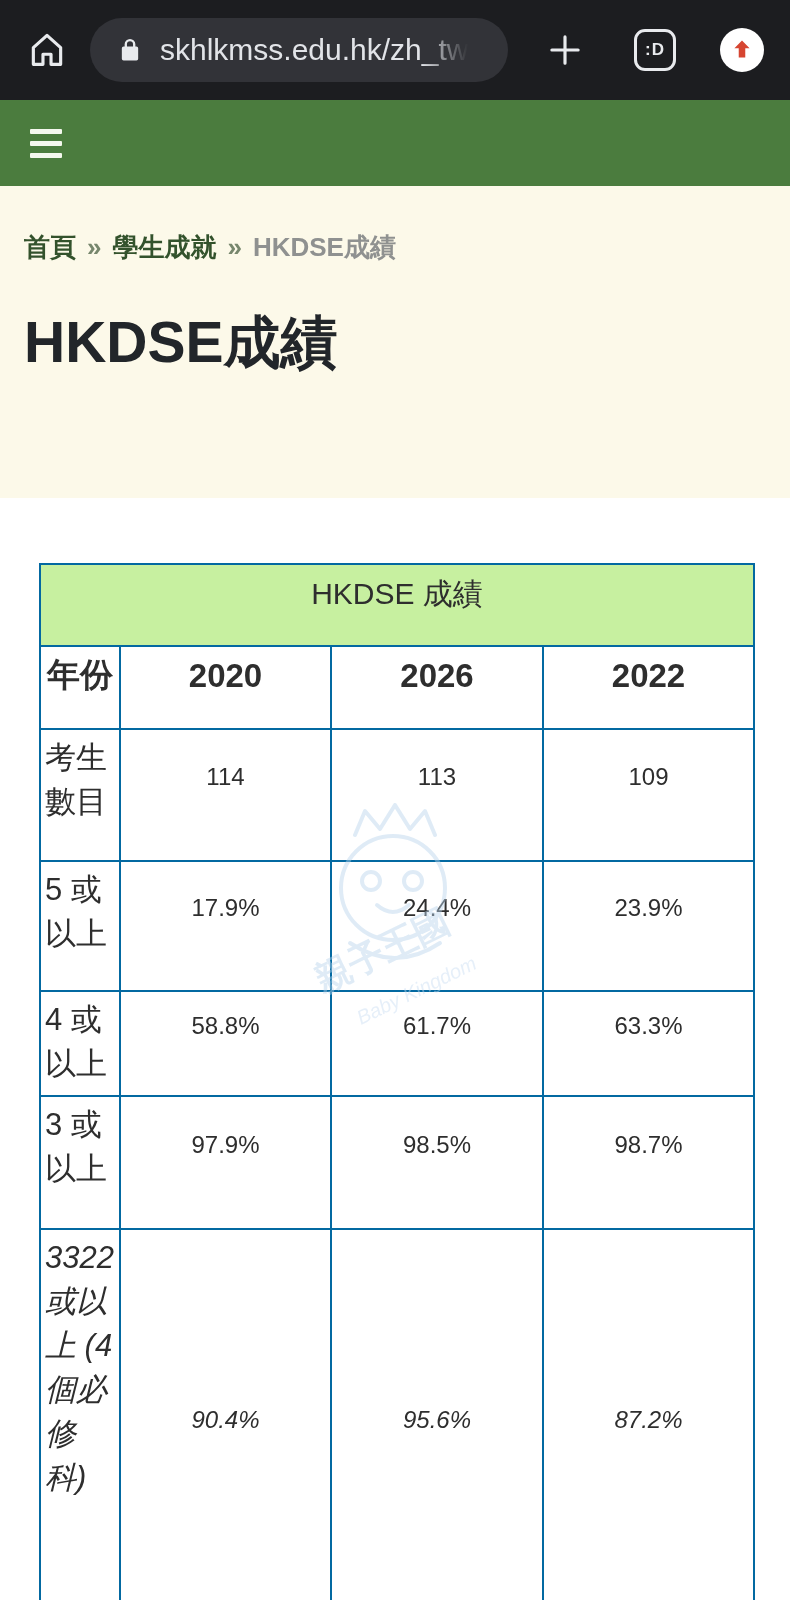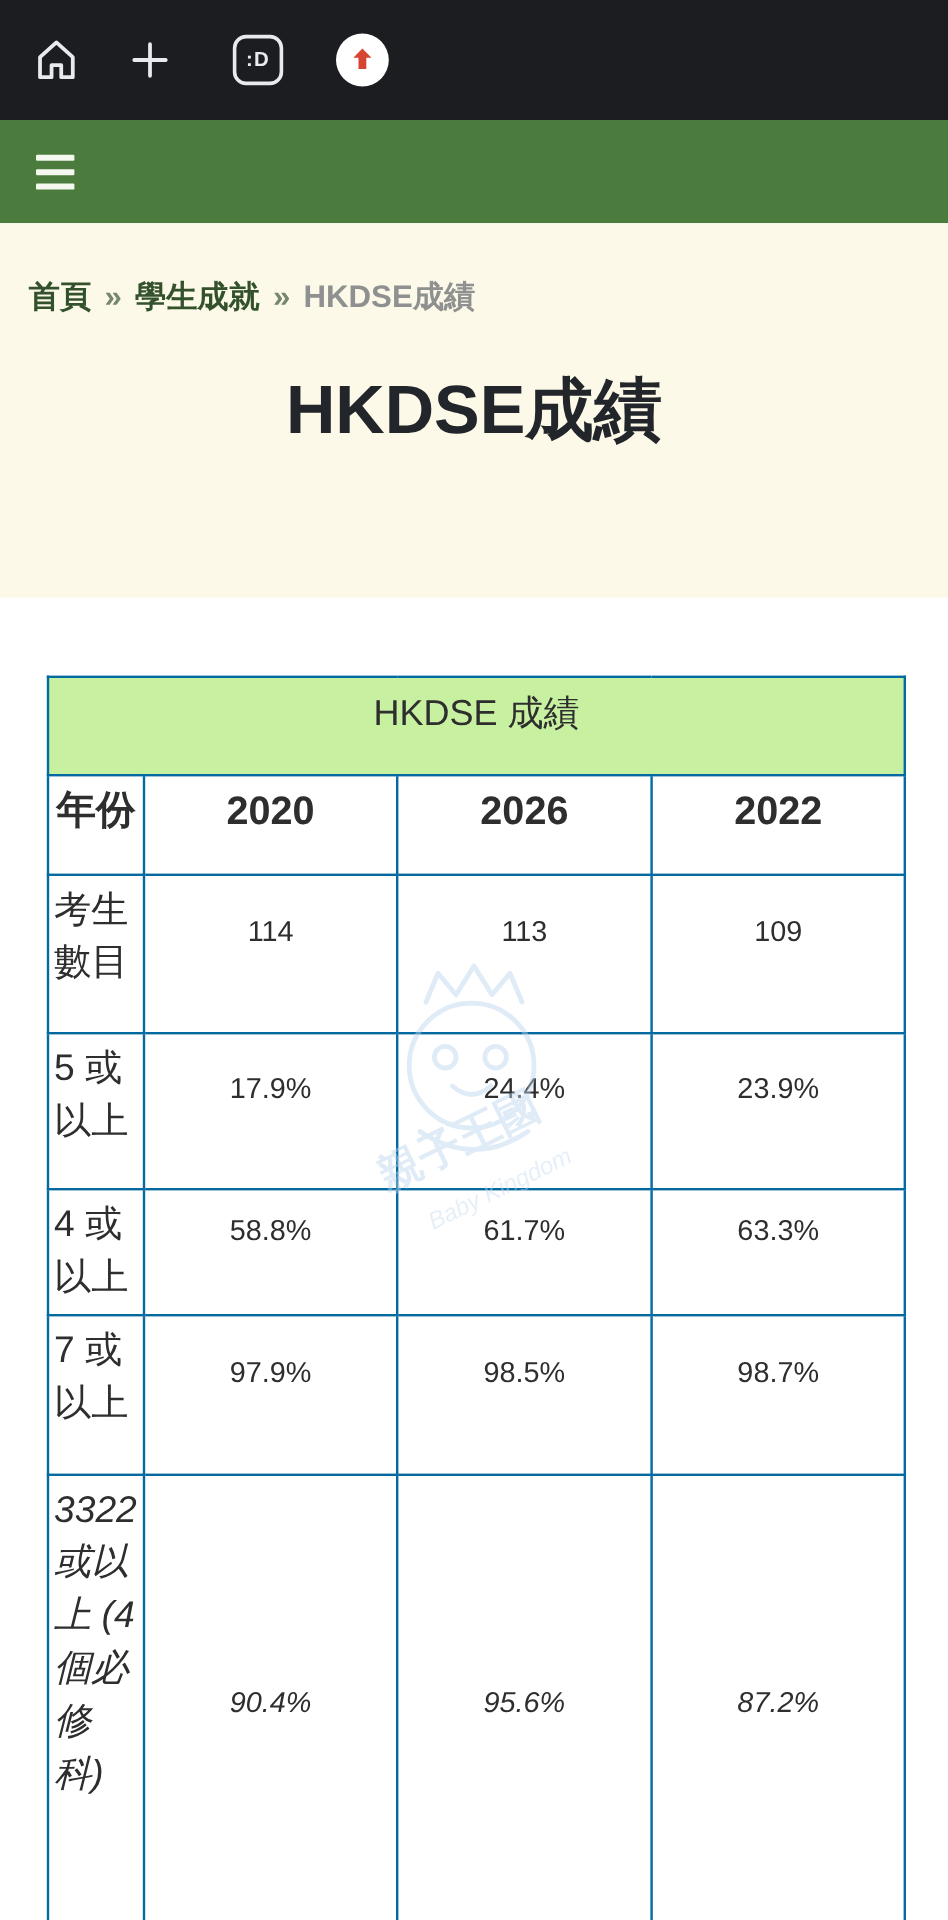--- a/index.html
+++ b/index.html
@@ -72,6 +72,14 @@
     </span>
   </button>
 
+  <button class="url-pill">
+    <span class="lock-icon">
+      <svg viewBox="0 0 24 24" width="28" height="28" fill="#e8eaed">
+        <path d="M12 2.5a4.6 4.6 0 0 0-4.6 4.6V9H6.5A1.5 1.5 0 0 0 5 10.5v9A1.5 1.5 0 0 0 6.5 21h11a1.5 1.5 0 0 0 1.5-1.5v-9A1.5 1.5 0 0 0 17.5 9h-.9V7.1A4.6 4.6 0 0 0 12 2.5zm0 2a2.6 2.6 0 0 1 2.6 2.6V9H9.4V7.1A2.6 2.6 0 0 1 12 4.5z"></path>
+      </svg>
+    </span>
+    <span class="url-text">skhlkmss.edu.hk/zh_tw</span>
+  </button>
 
   <button class="icon-btn plus-btn">
     <span style="display:flex;">

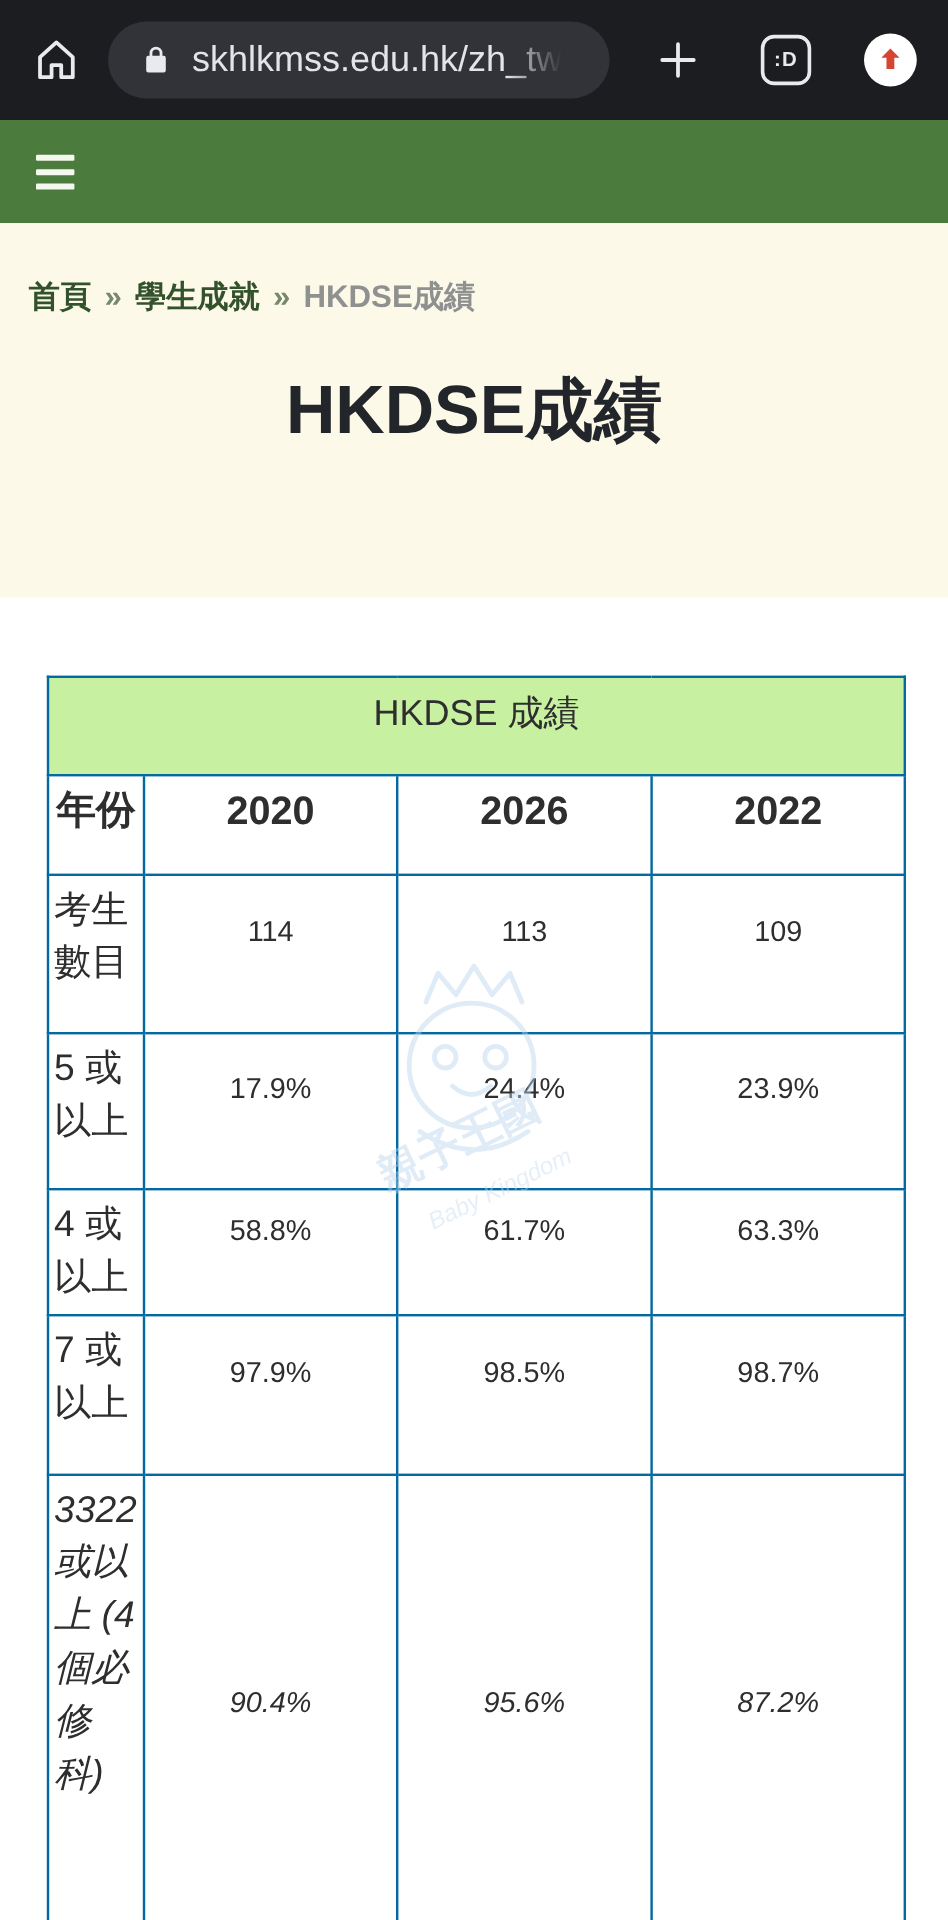--- a/index.html
+++ b/index.html
@@ -37,7 +37,7 @@
   .hamburger{display:flex;flex-direction:column;gap:7px;}
   .hamburger span{display:block;width:32px;height:5px;background:#f4f8ee;border-radius:1px;}
   
-  .hero{height:312px;background:#fcf9e9;padding:0 24px;box-sizing:border-box;text-align:center;}
+  .hero{height:312px;background:#fcf9e9;padding:0 24px;box-sizing:border-box;}
   .breadcrumb{padding-top:44px;font-size:26px;font-weight:bold;display:flex;align-items:baseline;gap:11px;}
   .crumb-link{color:#33522c;text-decoration:none;}
   .crumb-sep{color:#77876d;font-weight:bold;}

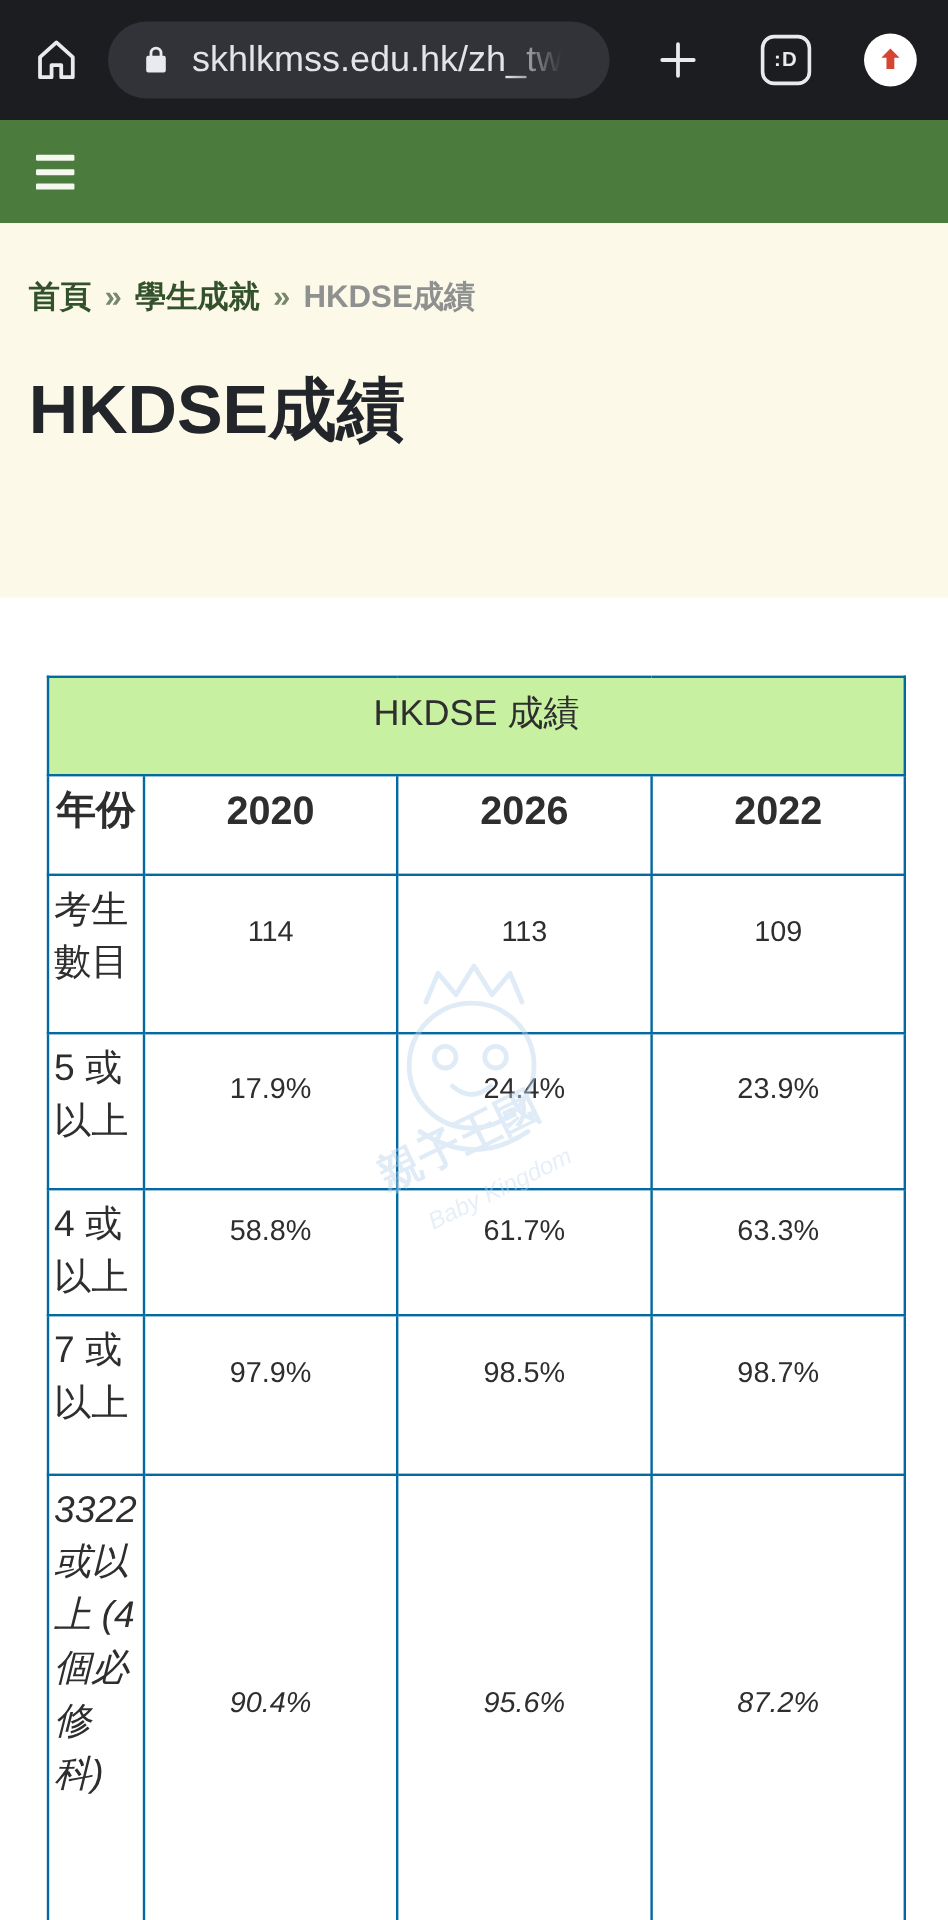--- a/index.html
+++ b/index.html
@@ -161,7 +161,7 @@
         <td class="val">63.3%</td>
       </tr>
       <tr class="r-2">
-        <td class="rowlabel">7 或以上</td>
+        <td class="rowlabel">3 或以上</td>
         <td class="val">97.9%</td>
         <td class="val">98.5%</td>
         <td class="val">98.7%</td>

